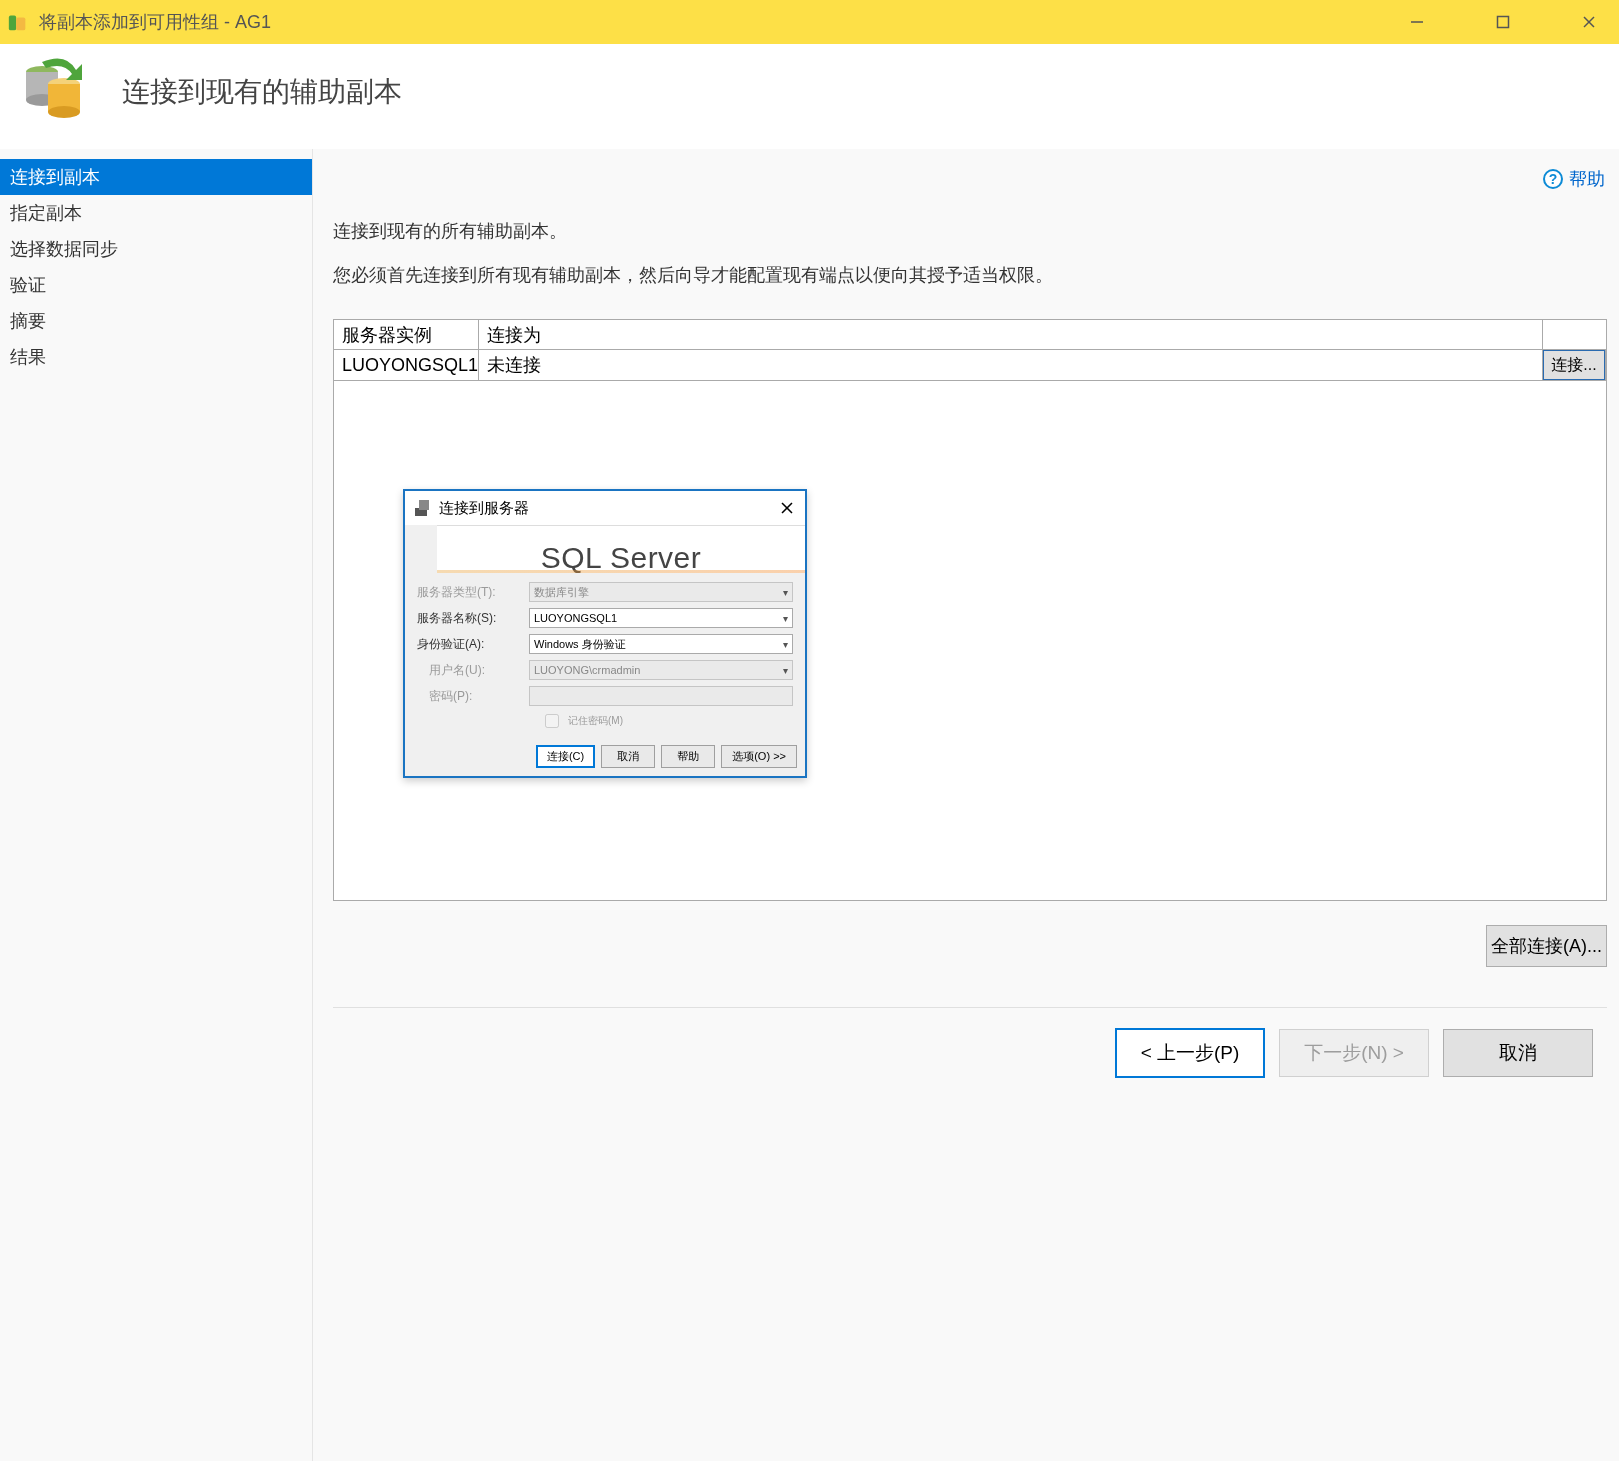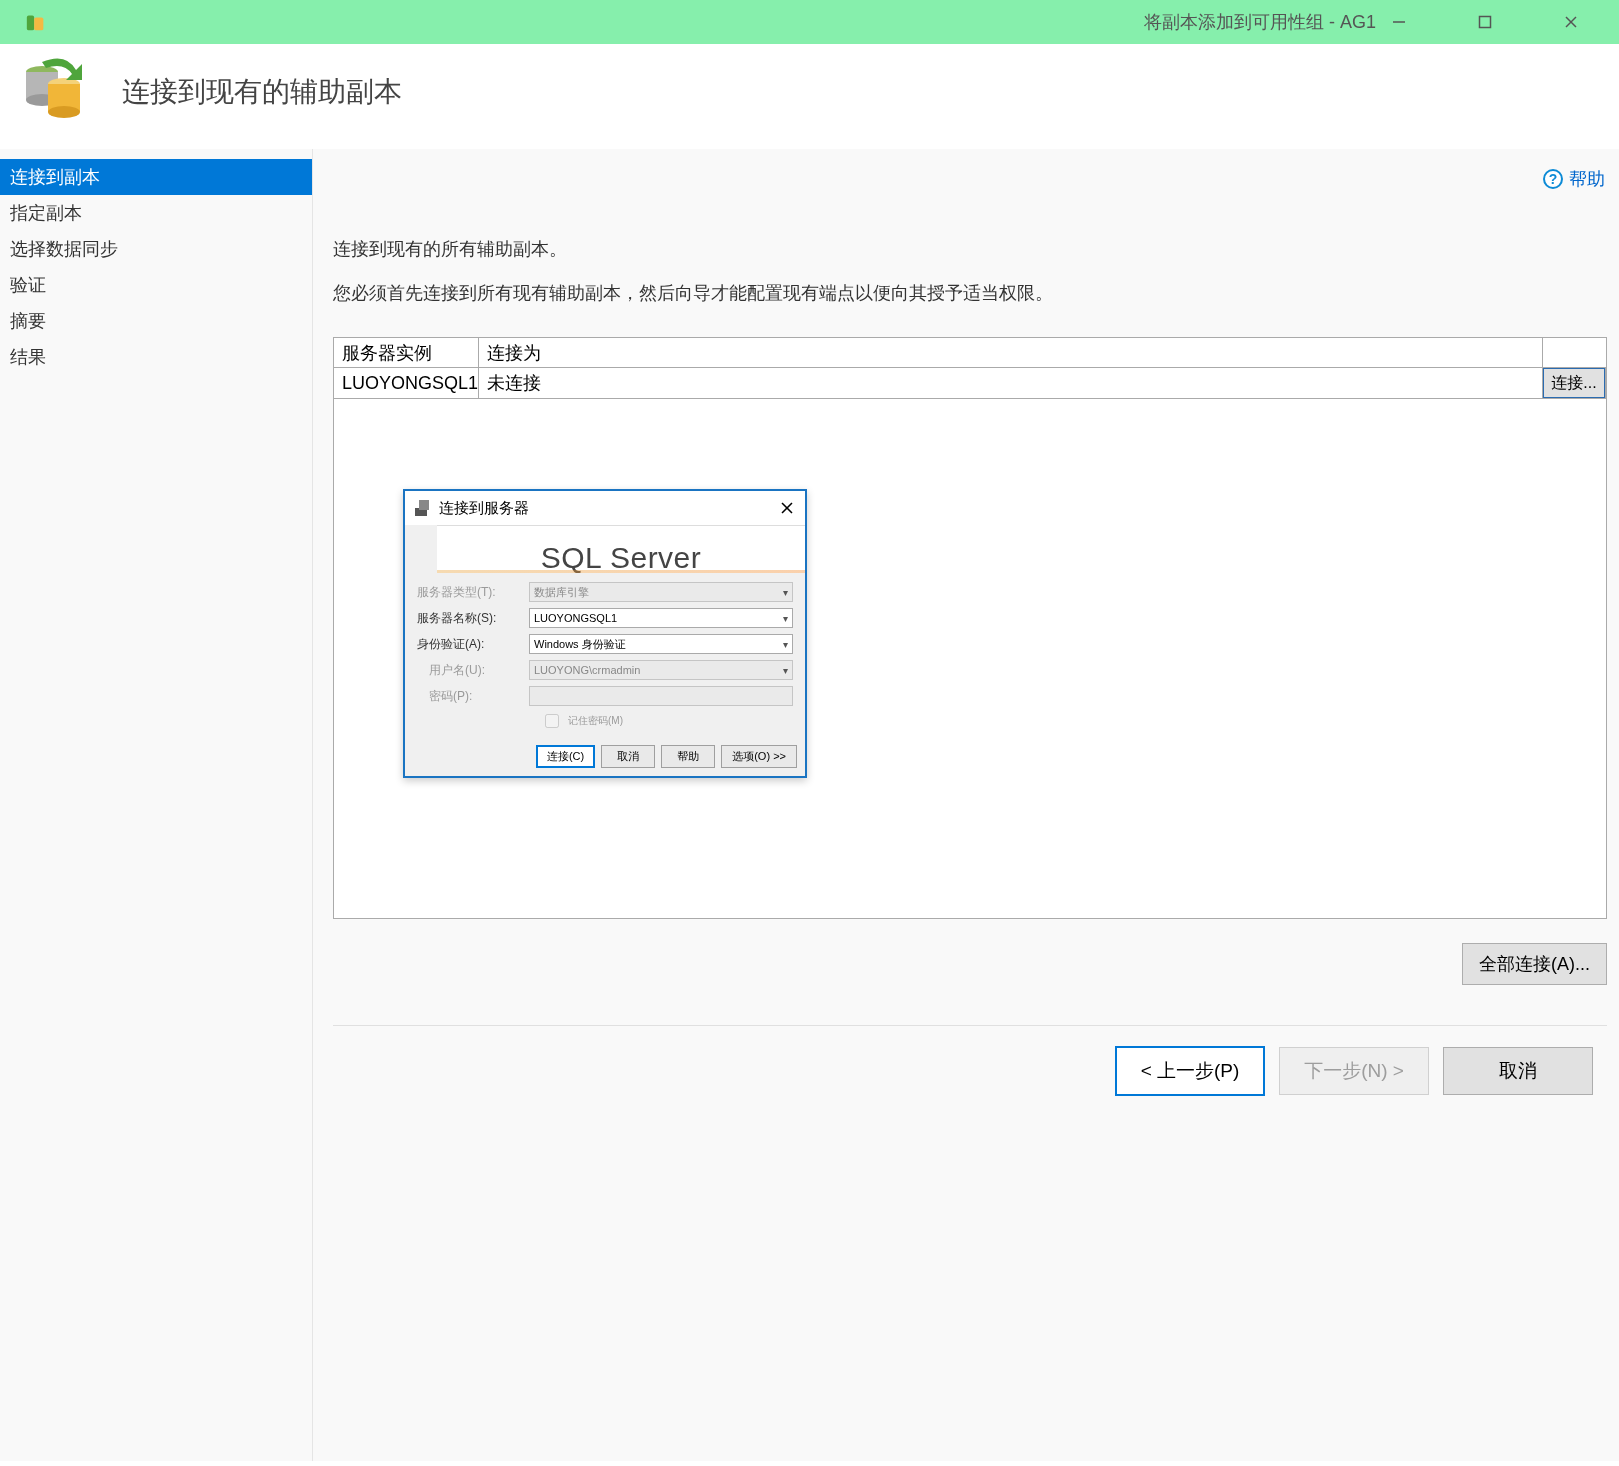--- a/index.html
+++ b/index.html
@@ -18,9 +18,8 @@
     height: 44px;
     display: flex;
     align-items: center;
-    padding: 0 25px;
-    background: #86efac;
-    text-align: right;
+    padding: 0 7px;
+    background: #fde047;
   }
   .titlebar .app-icon {
     width: 22px; height: 22px; margin-right: 10px;

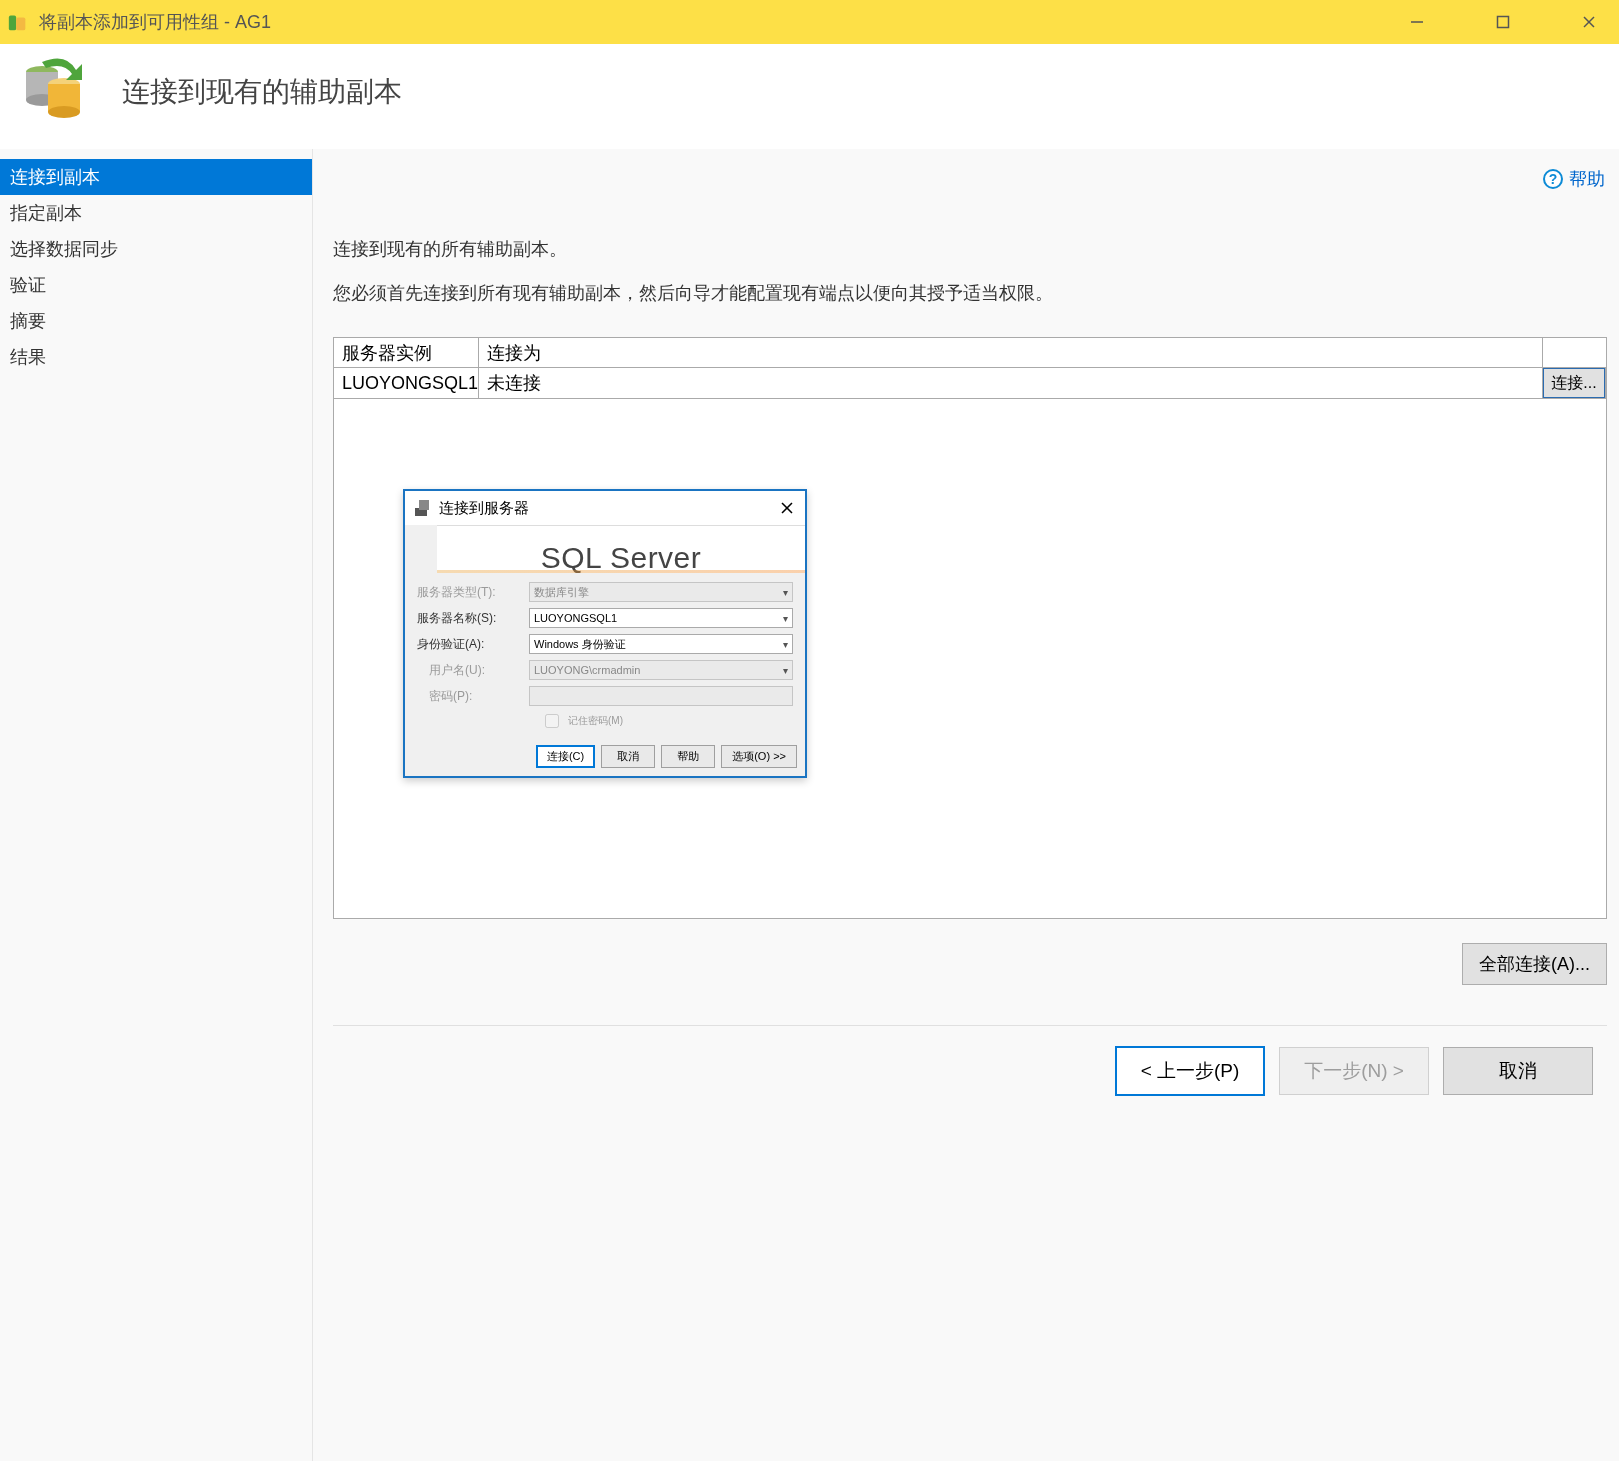--- a/index.html
+++ b/index.html
@@ -97,7 +97,7 @@
     font-size: 14px;
   }
   .content-heading {
-    margin-top: 68px;
+    margin-top: 50px;
     font-size: 18px;
     color: #333;
     font-weight: 500;

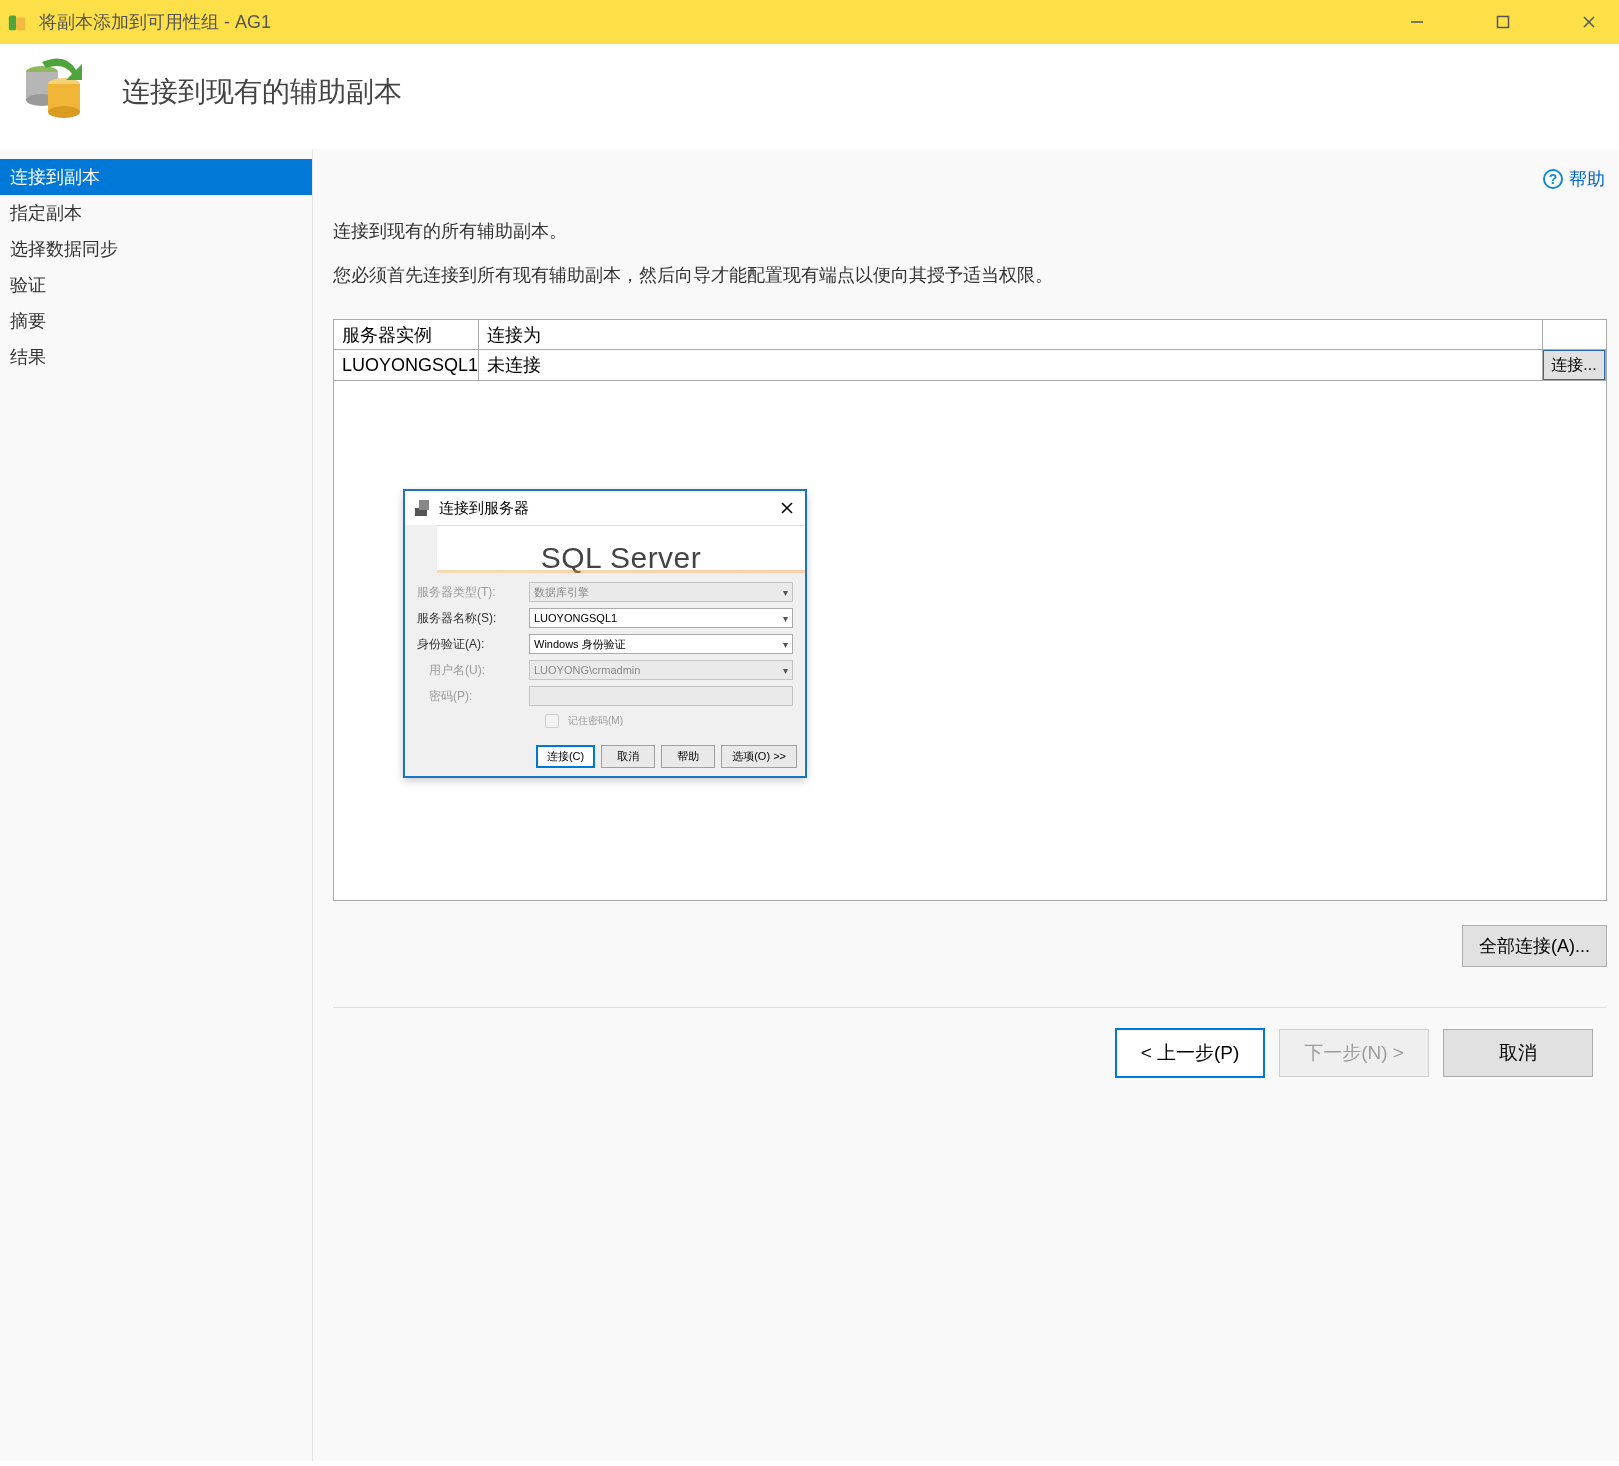--- a/index.html
+++ b/index.html
@@ -151,7 +151,7 @@
     justify-content: flex-end;
   }
   .connect-all-btn {
-    padding: 8px 16px;
+    padding: 8px 4px;
     font-size: 18px;
     background: #e1e1e1;
     border: 1px solid #adadad;

